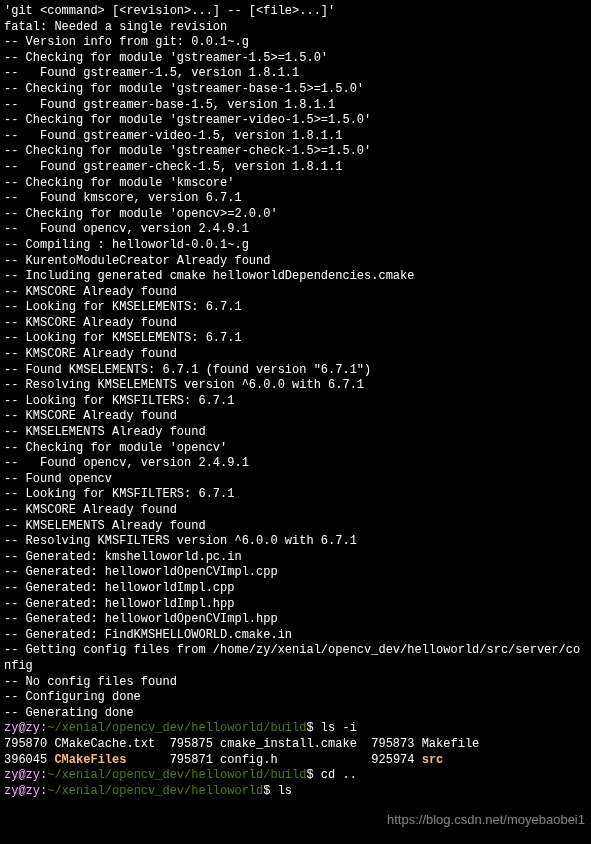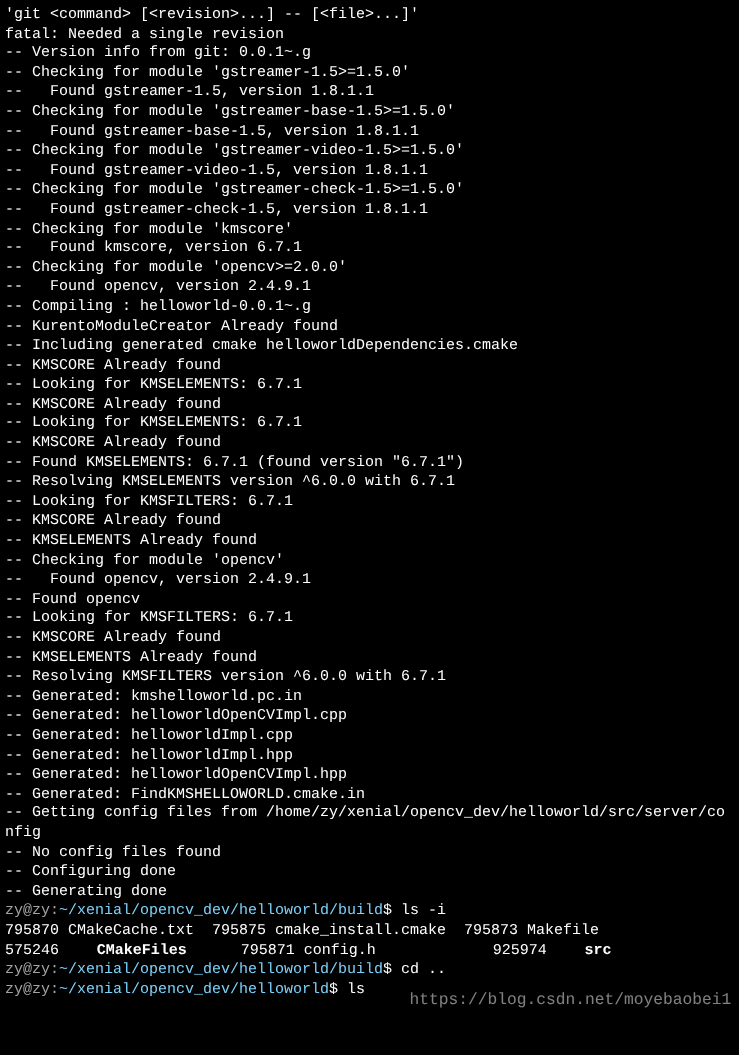--- a/index.html
+++ b/index.html
@@ -15,7 +15,7 @@
   }
   .line { white-space: pre-wrap; word-break: break-all; }
   .cyan { color: #7dd3fc; }
-  .green { color: #a3a3a3; }
+  .green { color: #f0abfc; }
   .blue { color: #ffffff; font-weight: bold; margin-left: 23px; }
   .watermark {
     position: absolute;

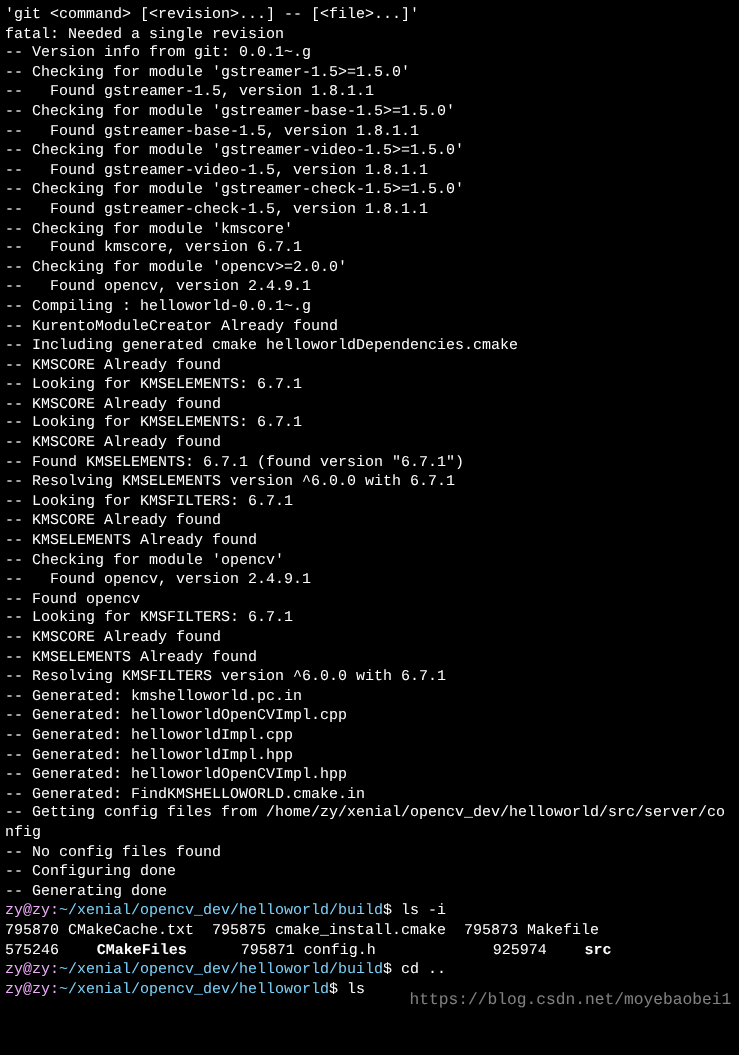--- a/index.html
+++ b/index.html
@@ -14,7 +14,7 @@
     box-sizing: border-box;
   }
   .line { white-space: pre-wrap; word-break: break-all; }
-  .cyan { color: #7dd3fc; }
+  .cyan { color: #4d7c0f; }
   .green { color: #f0abfc; }
   .blue { color: #ffffff; font-weight: bold; margin-left: 23px; }
   .watermark {

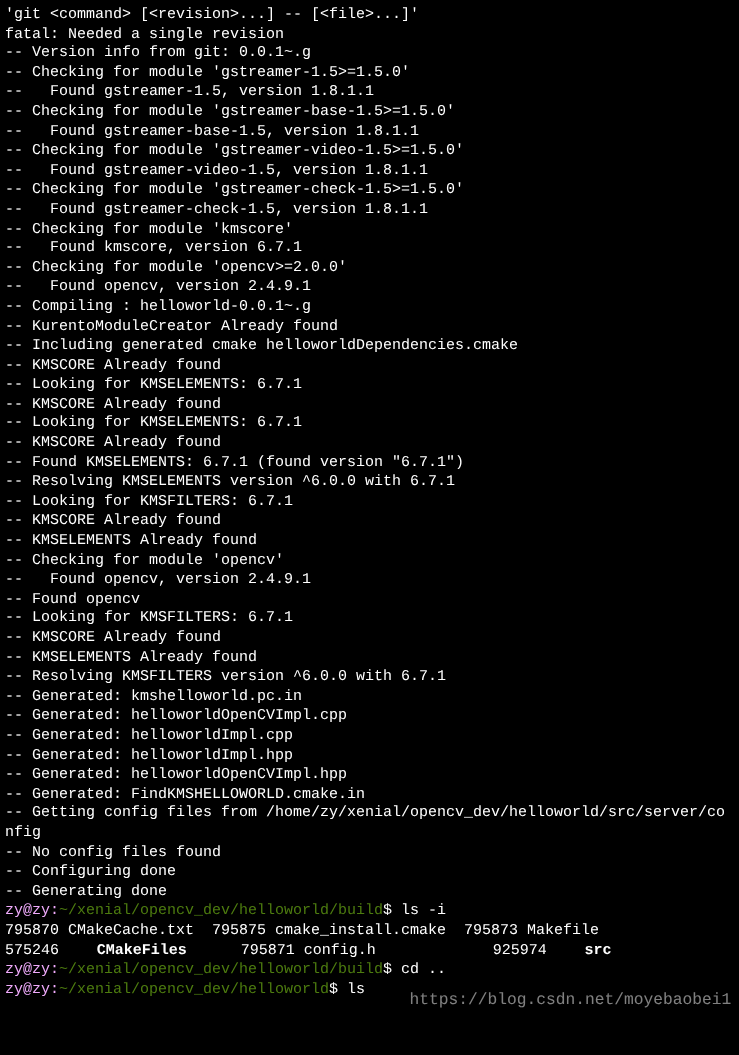--- a/index.html
+++ b/index.html
@@ -77,7 +77,7 @@
     <div class="line"><span>-- Generating done</span></div>
     <div class="line"><span class="green">zy@zy:</span><span class="cyan">~/xenial/opencv_dev/helloworld/build</span><span>$ ls -i</span></div>
     <div class="line"><span>795870 CMakeCache.txt  795875 cmake_install.cmake  795873 Makefile</span></div>
-    <div class="line"><span>575246 </span><span class="blue">CMakeFiles</span><span>      795871 config.h             925974 </span><span class="blue">src</span></div>
+    <div class="line"><span>396045 </span><span class="blue">CMakeFiles</span><span>      795871 config.h             925974 </span><span class="blue">src</span></div>
     <div class="line"><span class="green">zy@zy:</span><span class="cyan">~/xenial/opencv_dev/helloworld/build</span><span>$ cd ..</span></div>
     <div class="line"><span class="green">zy@zy:</span><span class="cyan">~/xenial/opencv_dev/helloworld</span><span>$ ls</span></div>
   </div>

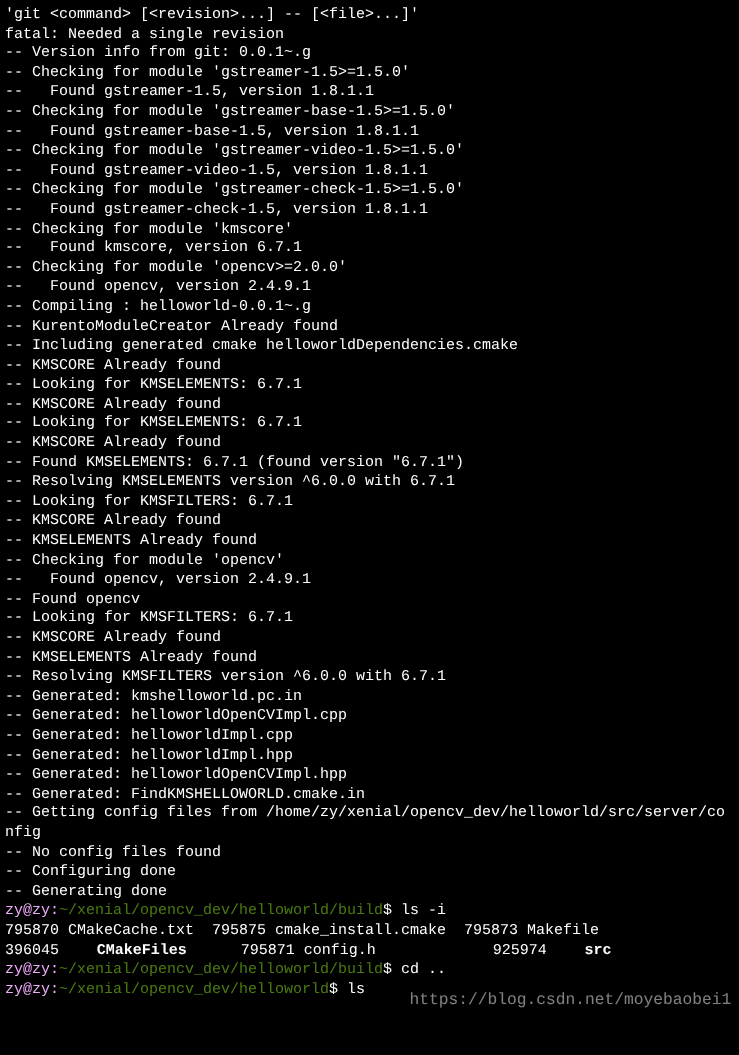--- a/index.html
+++ b/index.html
@@ -16,7 +16,7 @@
   .line { white-space: pre-wrap; word-break: break-all; }
   .cyan { color: #4d7c0f; }
   .green { color: #f0abfc; }
-  .blue { color: #ffffff; font-weight: bold; margin-left: 23px; }
+  .blue { color: #fdba74; font-weight: bold; }
   .watermark {
     position: absolute;
     right: 6px;

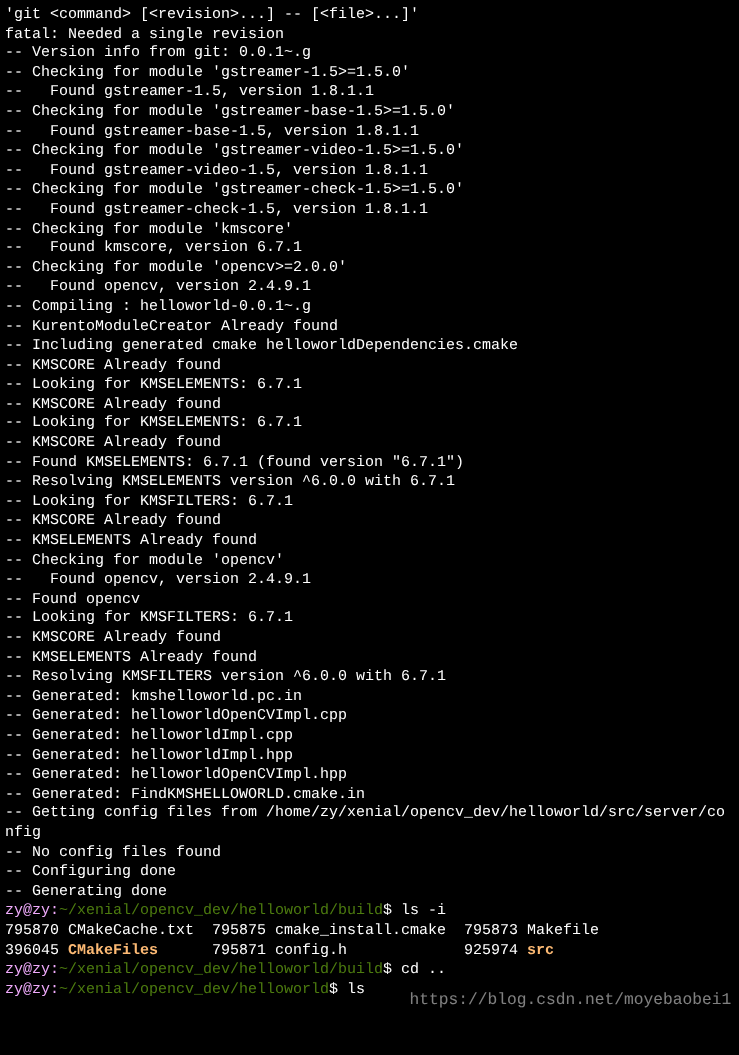--- a/index.html
+++ b/index.html
@@ -20,9 +20,9 @@
   .watermark {
     position: absolute;
     right: 6px;
-    top: 792px;
+    top: 812px;
     color: rgba(255,255,255,0.5);
-    font-family: Liberation Mono, monospace;
+    font-family: Liberation Sans, sans-serif;
     font-size: 13px;
   }
 </style>

